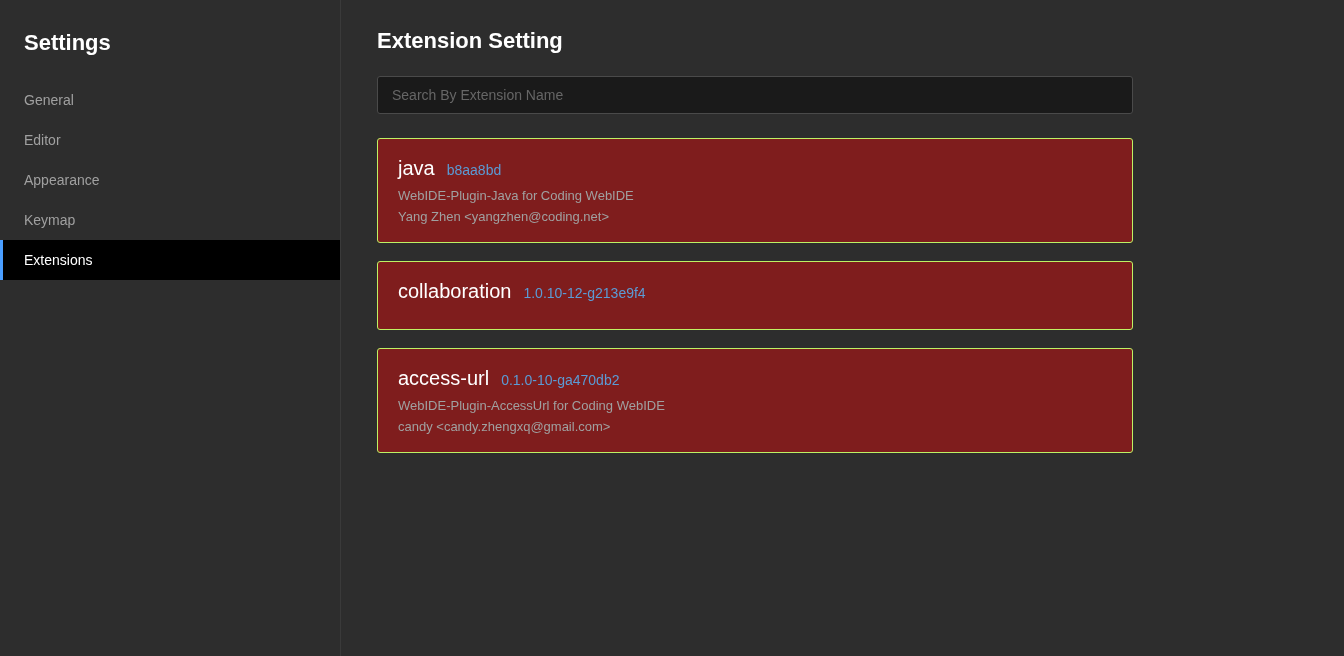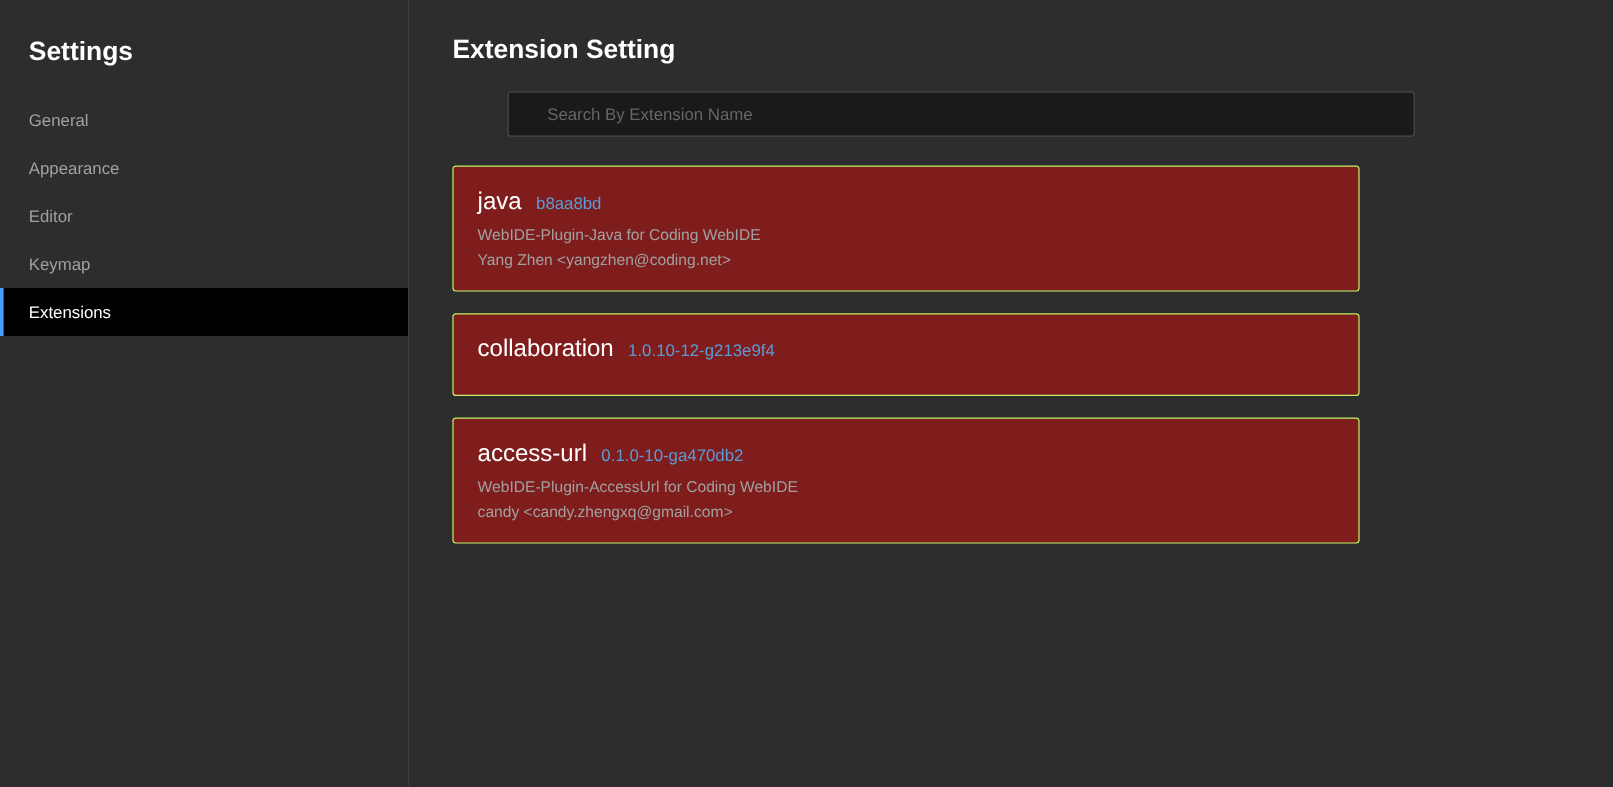--- a/index.html
+++ b/index.html
@@ -75,12 +75,11 @@
       background-color: #1a1a1a;
       border: 1px solid #4a4a4a;
       border-radius: 3px;
-      padding: 10px 32px;
+      padding: 10px 14px;
       color: #737373;
       font-size: 14px;
       outline: none;
       margin-bottom: 24px;
-      margin-left: 46px;
     }
 
     .search-box::placeholder {

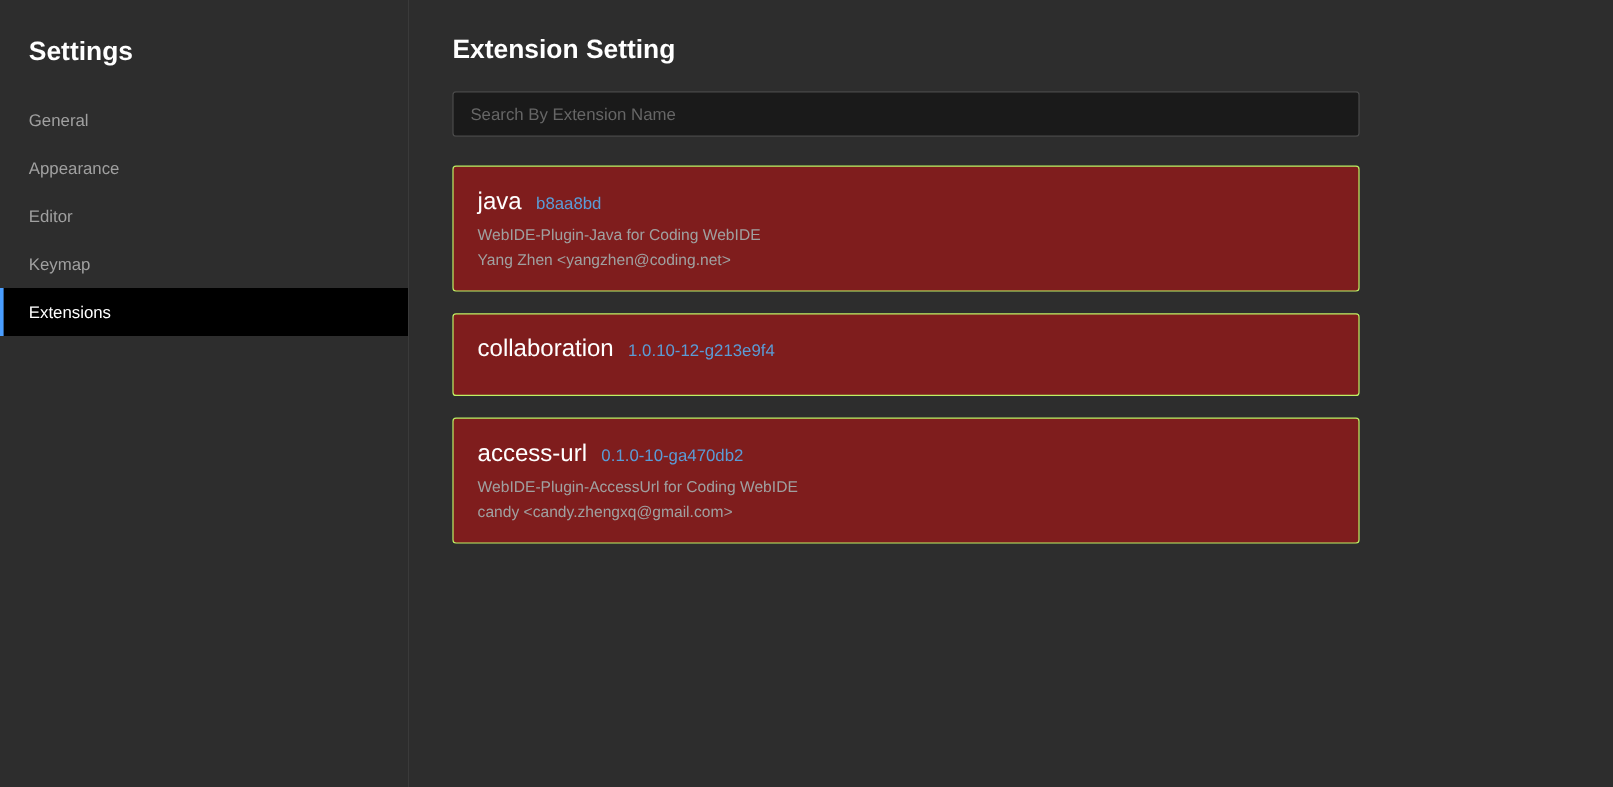--- a/index.html
+++ b/index.html
@@ -134,10 +134,10 @@
     <span>General</span>
   </div>
   <div class="sidebar-item">
-    <span>Appearance</span>
+    <span>Editor</span>
   </div>
   <div class="sidebar-item">
-    <span>Editor</span>
+    <span>Appearance</span>
   </div>
   <div class="sidebar-item">
     <span>Keymap</span>

